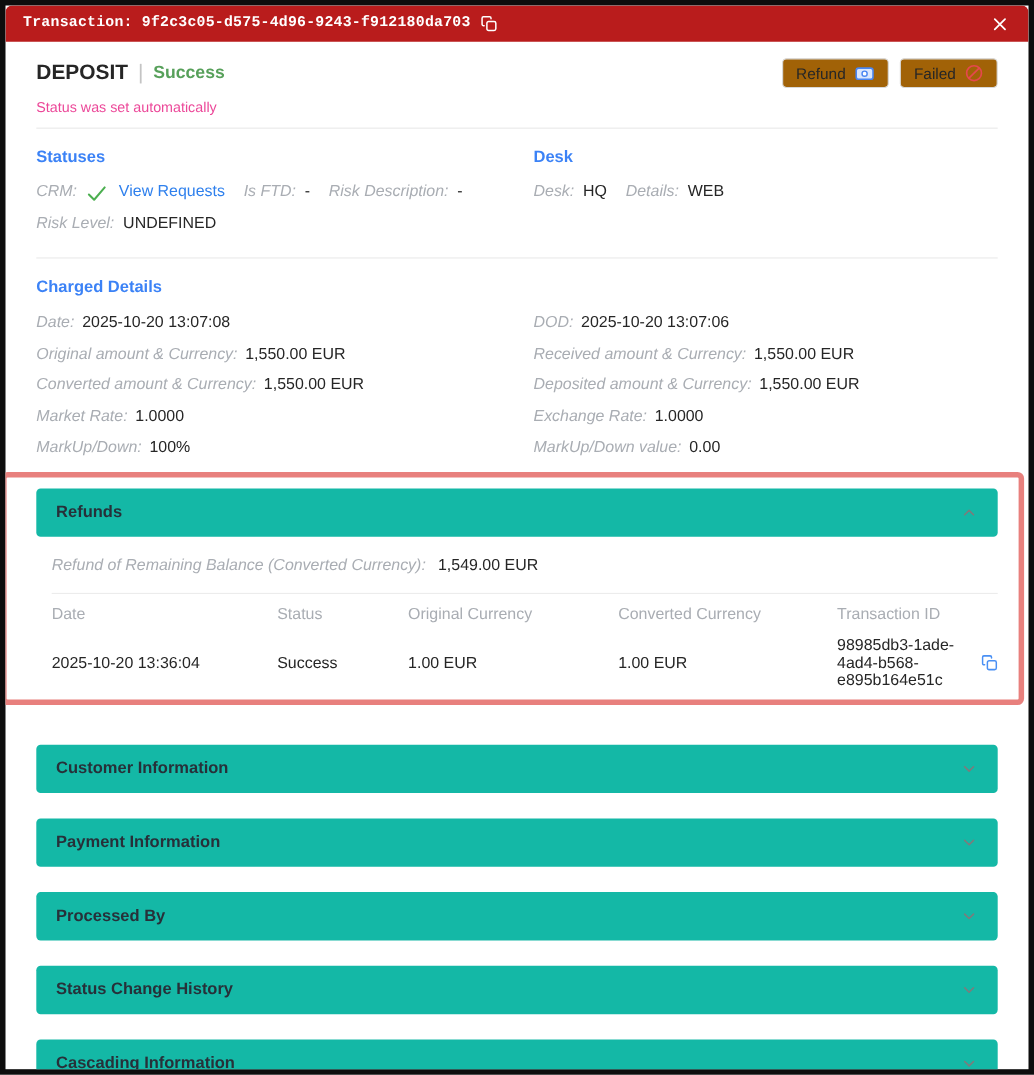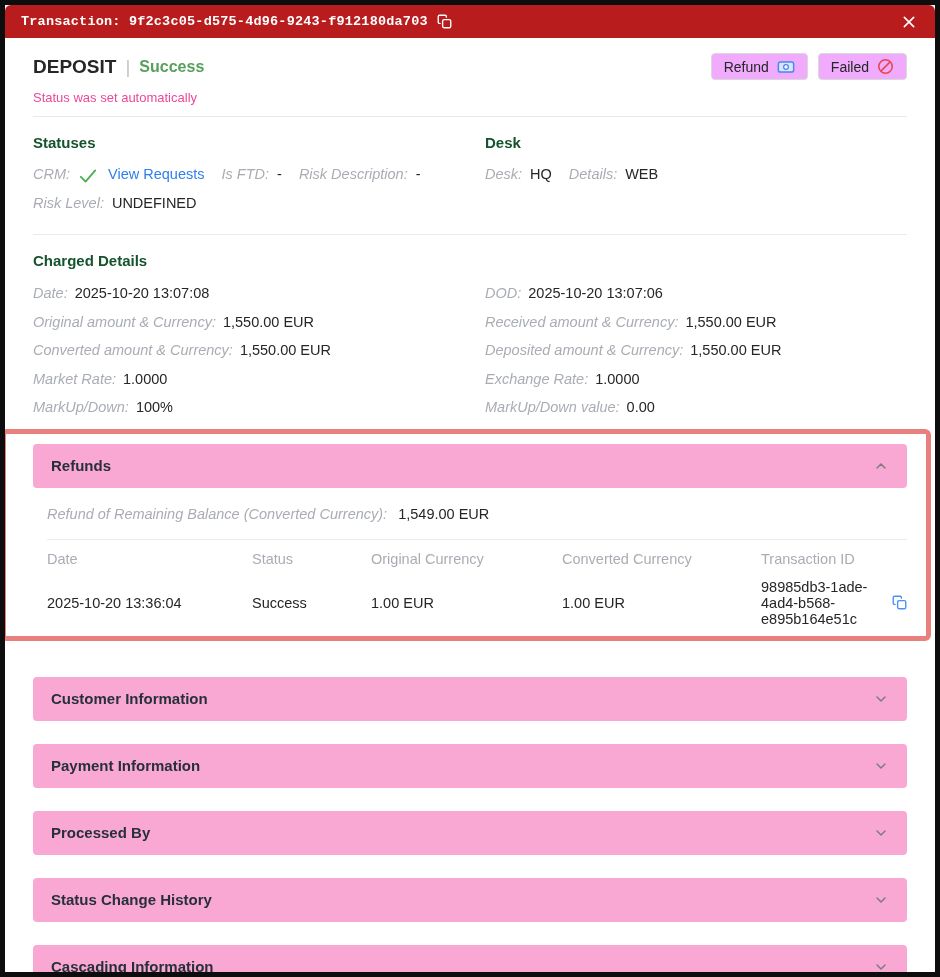--- a/index.html
+++ b/index.html
@@ -36,7 +36,7 @@
   .head-buttons { margin-left: auto; display: flex; gap: 10px; }
   .btn {
     display: inline-flex; align-items: center; gap: 8px;
-    background: #f0abfc; border: 1px solid #d9d9d9; border-radius: 4px;
+    background: #a16207; border: 1px solid #d9d9d9; border-radius: 4px;
     height: 27px; padding: 0 12px;
     font-family: inherit; font-size: 14px; color: #262626; cursor: pointer;
   }

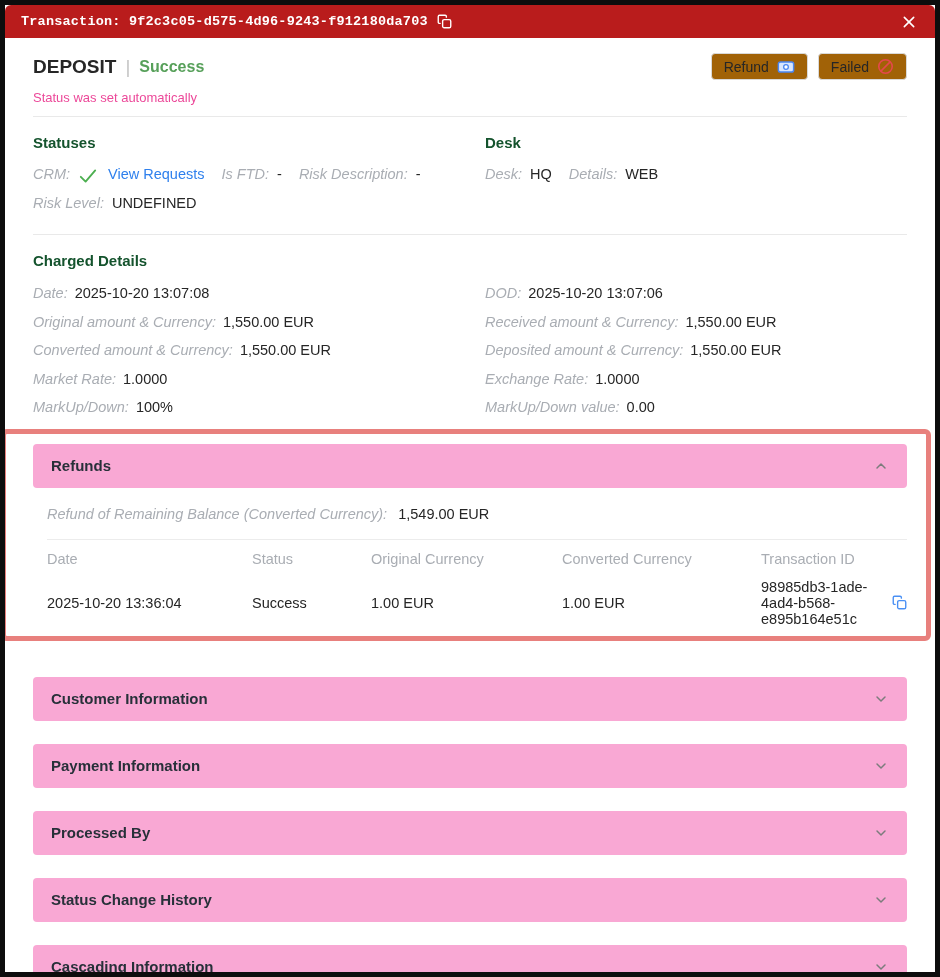--- a/index.html
+++ b/index.html
@@ -45,7 +45,7 @@
 
   
   .cols { display: grid; grid-template-columns: 452px 1fr; }
-  .section-h { font-size: 15px; font-weight: 700; color: #14532d; margin-top: 17px; }
+  .section-h { font-size: 15px; font-weight: 700; color: #3b82f6; margin-top: 17px; }
   .info-rows { margin-top: 9px; }
   .info-line { line-height: 29px; font-size: 14.5px; display: flex; align-items: center; flex-wrap: nowrap; }
   .lbl { color: #a9adb3; font-style: italic; }

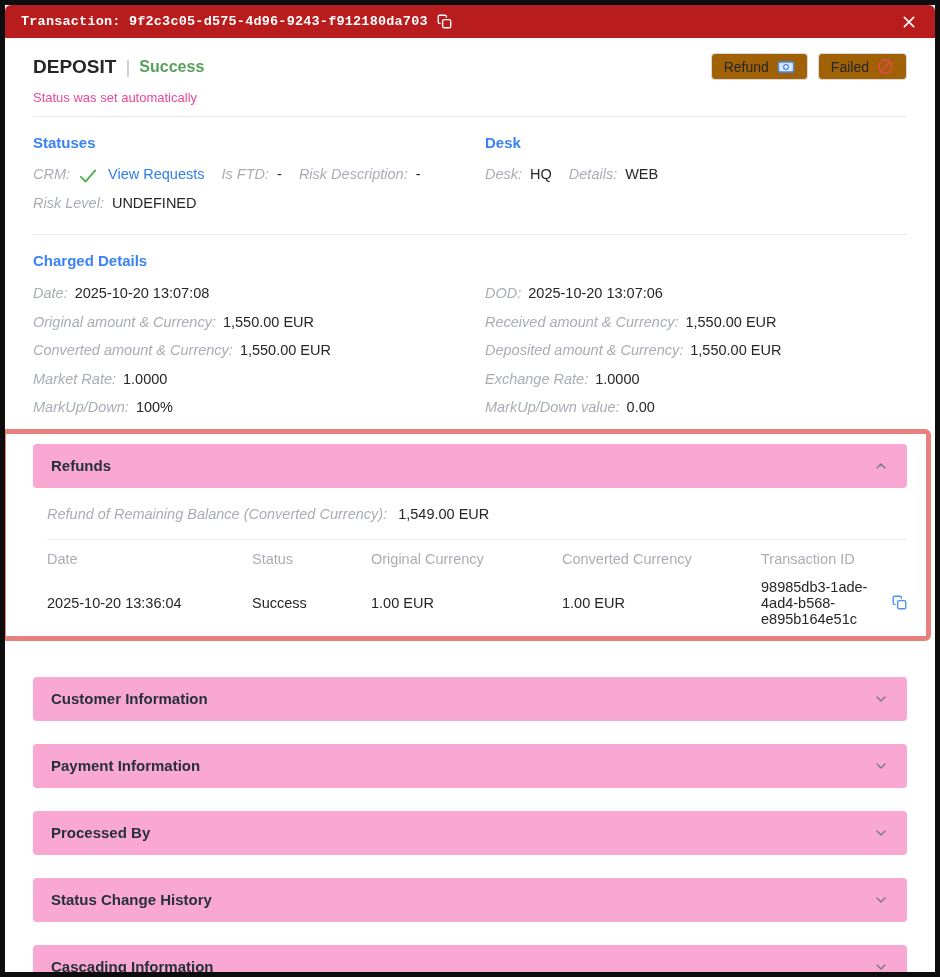--- a/index.html
+++ b/index.html
@@ -61,7 +61,7 @@
 
   
   .bar {
-    height: 44px; background: #f9a8d4; border-radius: 4px;
+    height: 44px; background: #14b8a6; border-radius: 4px;
     display: flex; align-items: center; padding: 0 18px;
     cursor: pointer;
   }

